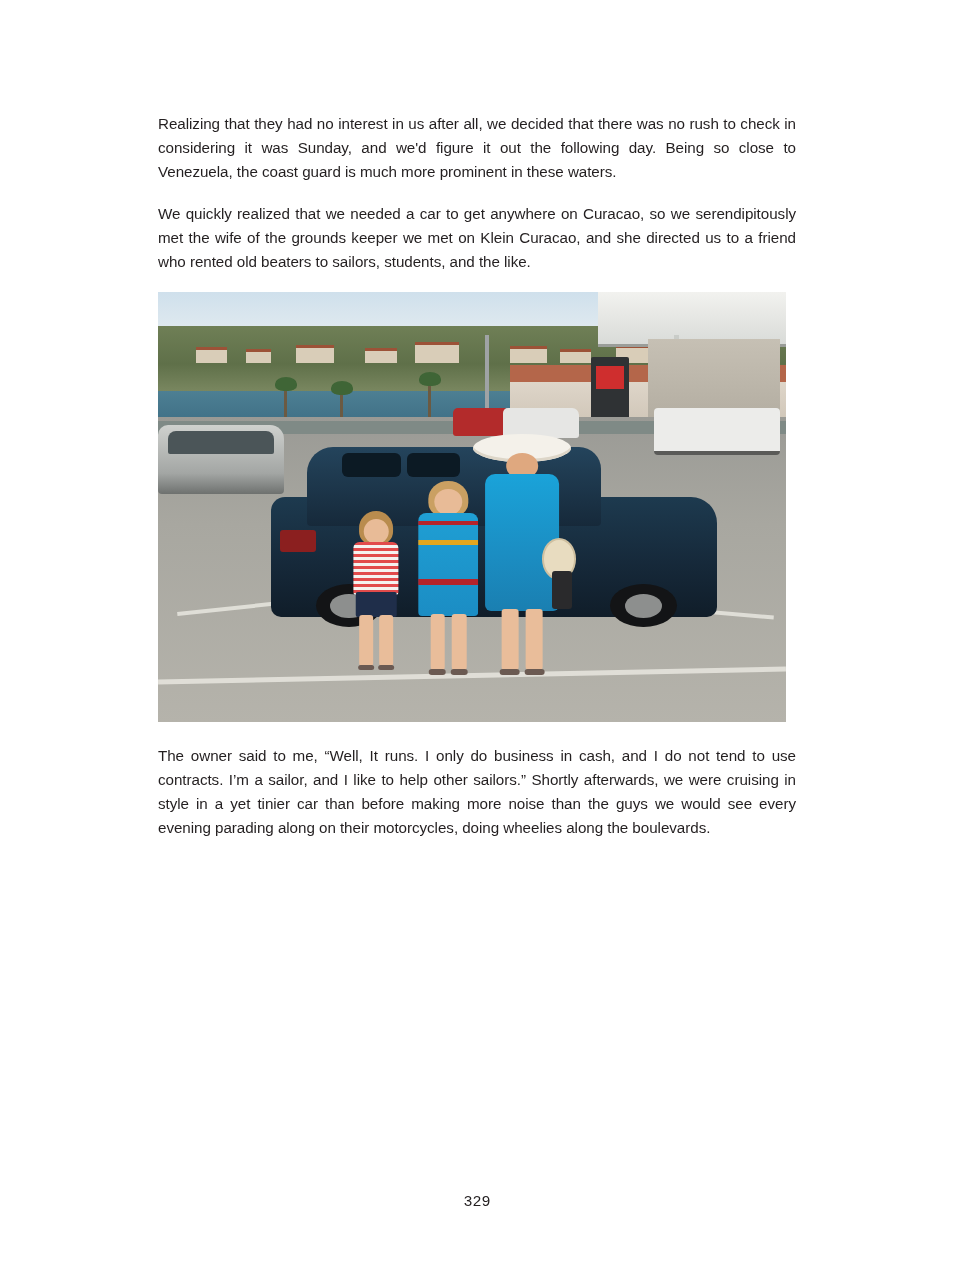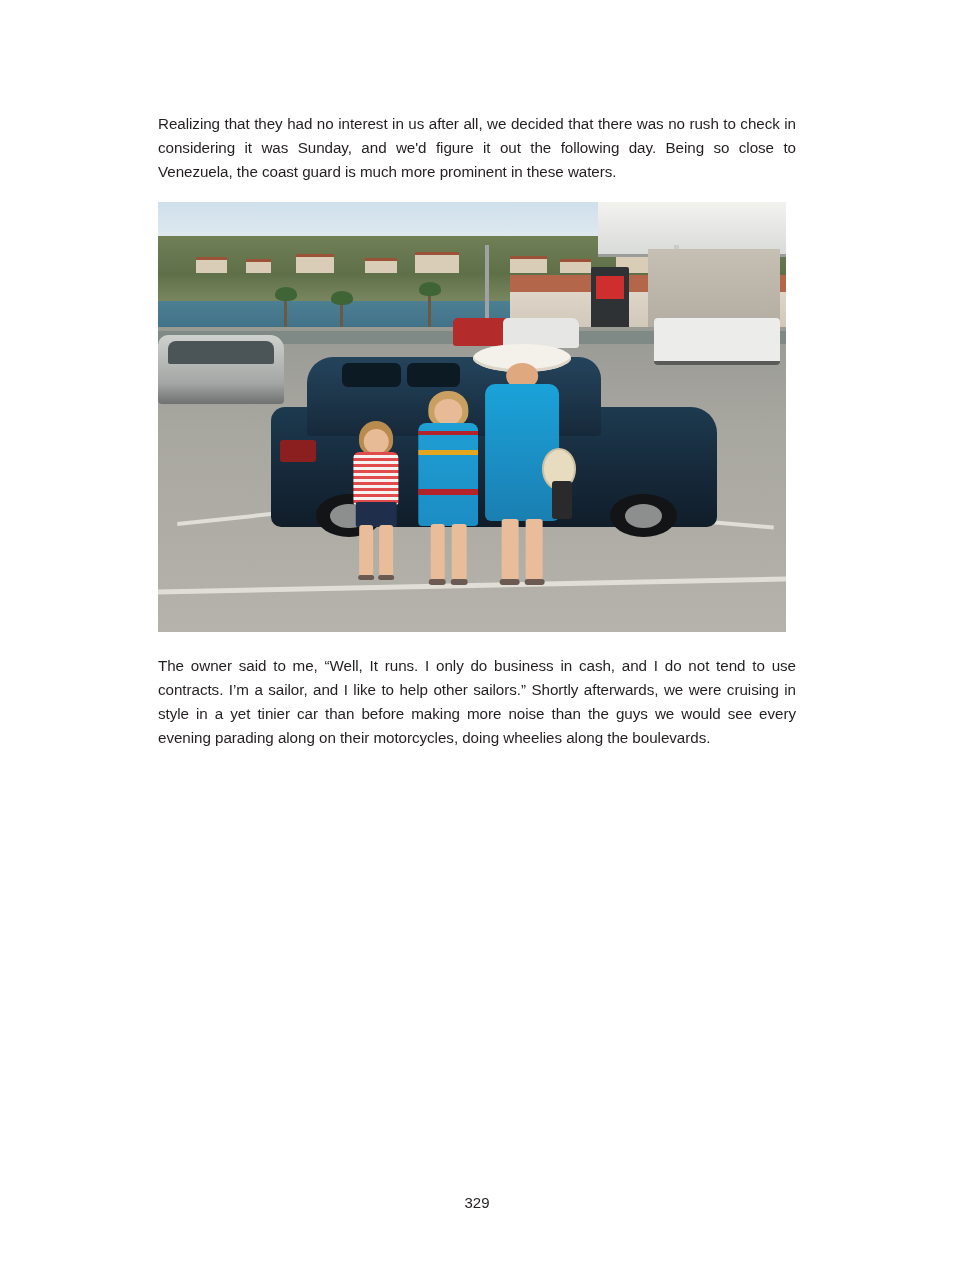--- a/index.html
+++ b/index.html
@@ -337,6 +337,7 @@
 
     <p class="para">Realizing that they had no interest in us after all, we decided that there was no rush to check in considering it was Sunday, and we'd figure it out the following day.    Being so close to Venezuela, the coast guard is much more prominent in these waters.</p>
 
+    <p class="para">We quickly realized that we needed a car to get anywhere on Curacao, so we serendipitously met the wife of the grounds keeper we met on Klein Curacao, and she directed us to a friend who rented old beaters to sailors, students, and the like.</p>
 
     <div class="figure" title="Photograph: a woman in a blue dress and wide white sun hat standing with two girls in front of an old dark blue hatchback car in a parking lot, with a harbor, hillside houses and a gas station behind them.">
       <div class="photo">

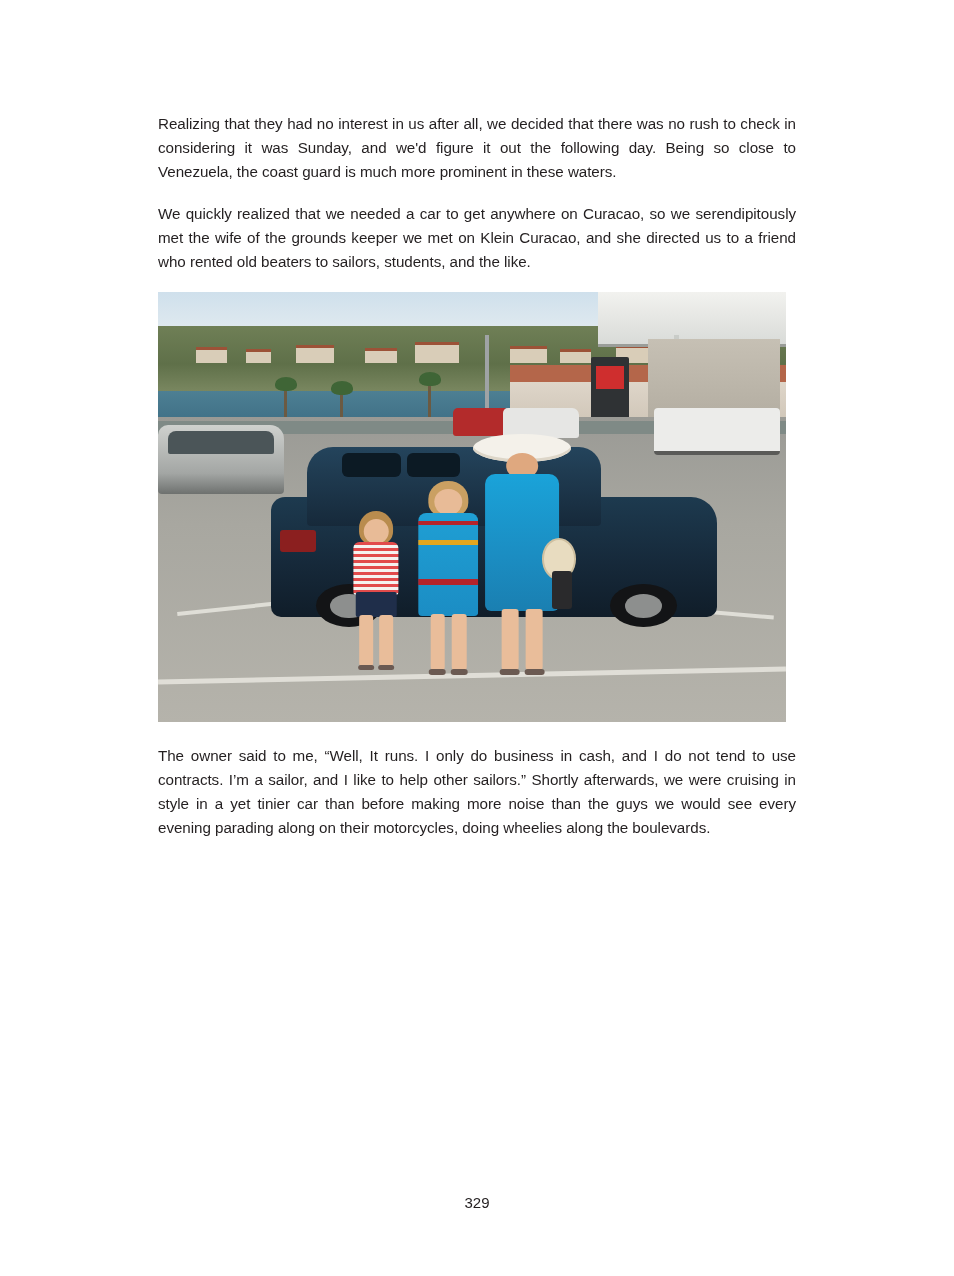--- a/index.html
+++ b/index.html
@@ -324,7 +324,7 @@
     right: 0;
     top: 1194px;
     text-align: center;
-    font-family: Liberation Sans, sans-serif;
+    font-family: Liberation Mono, monospace;
     font-size: 15px;
     color: #231f20;
   }

